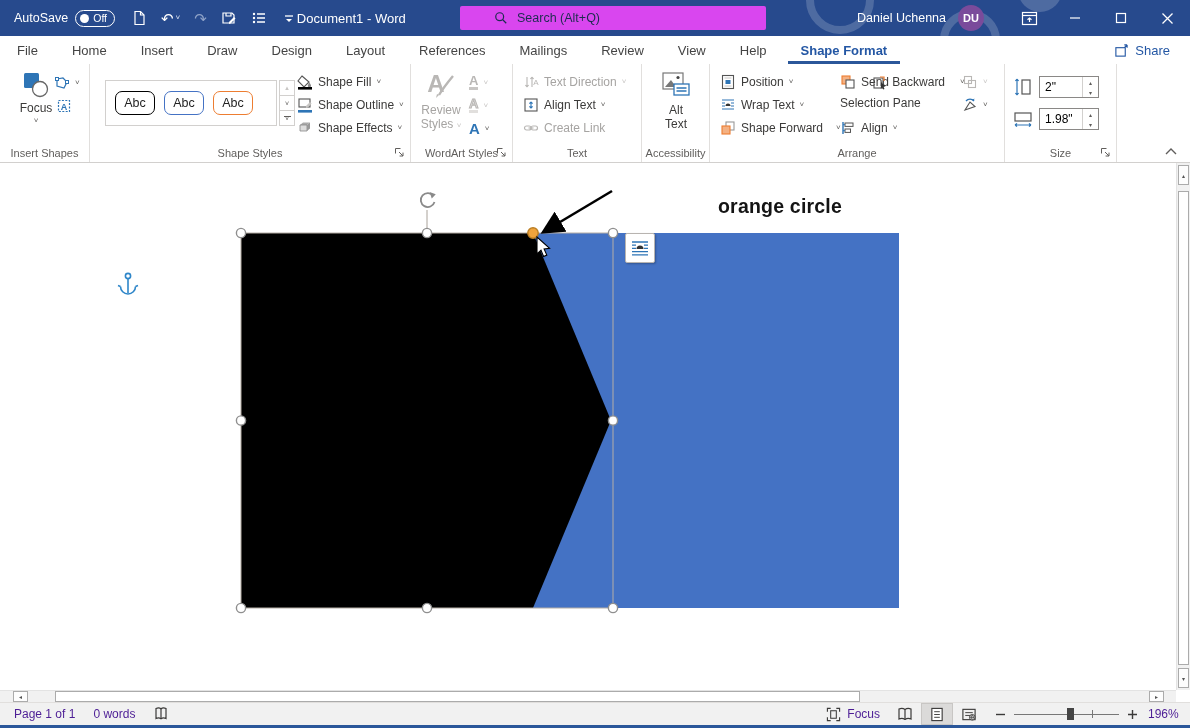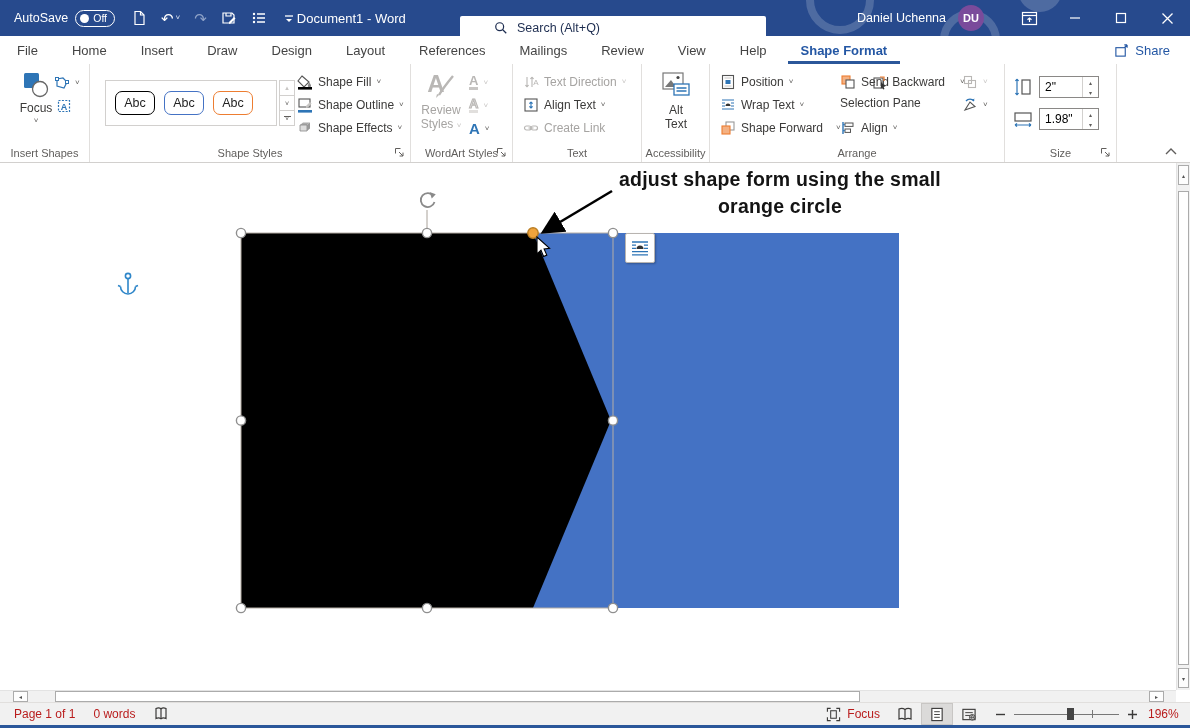--- a/index.html
+++ b/index.html
@@ -20,7 +20,7 @@
   .glyph.dim { color:#8fa3c8; }
   .chev { font-size:8px; color:#dce4f2; line-height:1; }
   .doc-title { font-size:13px; white-space:nowrap; }
-  .searchbox { position:absolute; left:460px; top:16px; width:306px; height:24px; background:#ffffff; border-radius:2px;
+  .searchbox { position:absolute; left:460px; top:6px; width:306px; height:24px; background:#d946ef; border-radius:2px;
     display:flex; align-items:center; color:#1d2d50; font-size:12.5px; padding-left:34px; gap:9px; cursor:text; }
   .tb-right { position:absolute; right:0; top:0; height:36px; display:flex; align-items:center; }
   .username { font-size:12.5px; margin-right:12px; }

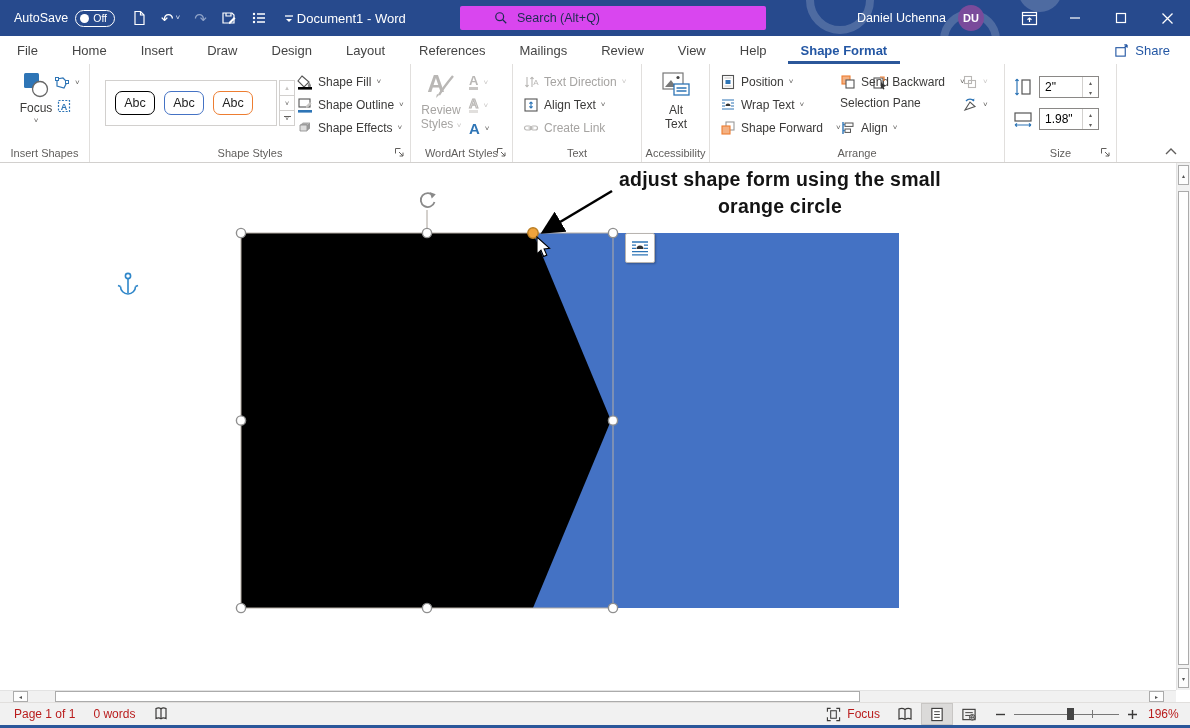--- a/index.html
+++ b/index.html
@@ -465,7 +465,7 @@
   <div class="canvas">
 
     <div class="annotation">
-      <span>adjust shape form using the small</span><br>
+      <br>
       <span>orange circle</span>
     </div>
 

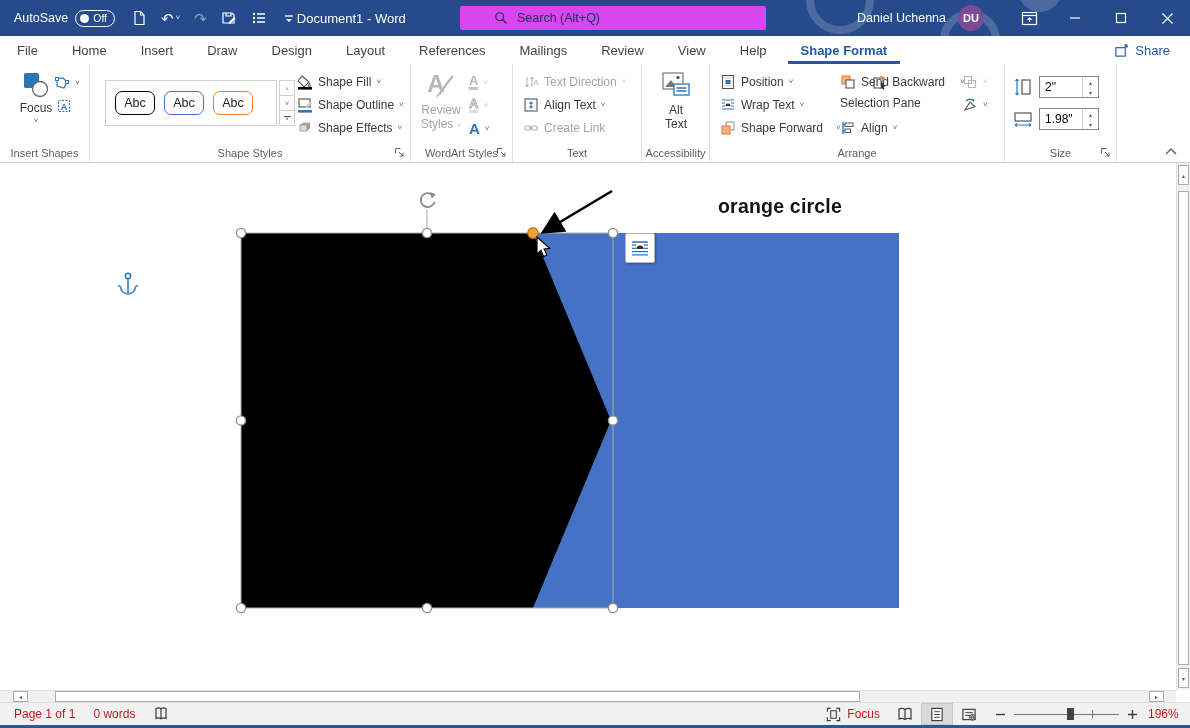--- a/index.html
+++ b/index.html
@@ -75,7 +75,7 @@
 
   
   .statusbar { position:absolute; left:0; top:702px; width:1190px; height:26px; background:#f1f1f1; border-top:1px solid #e1dfdd;
-    border-bottom:3px solid #2b579a; display:flex; align-items:center; font-size:12px; color:#b91c1c; }
+    border-bottom:3px solid #2b579a; display:flex; align-items:center; font-size:12px; color:#4c1d95; }
   .sb-item { display:flex; align-items:center; gap:6px; padding:0 9px; height:100%; cursor:pointer; white-space:nowrap; }
   .sb-right { margin-left:auto; display:flex; align-items:center; height:100%; }
   .viewbtn { width:32px; height:22px; display:flex; align-items:center; justify-content:center; cursor:pointer; }

